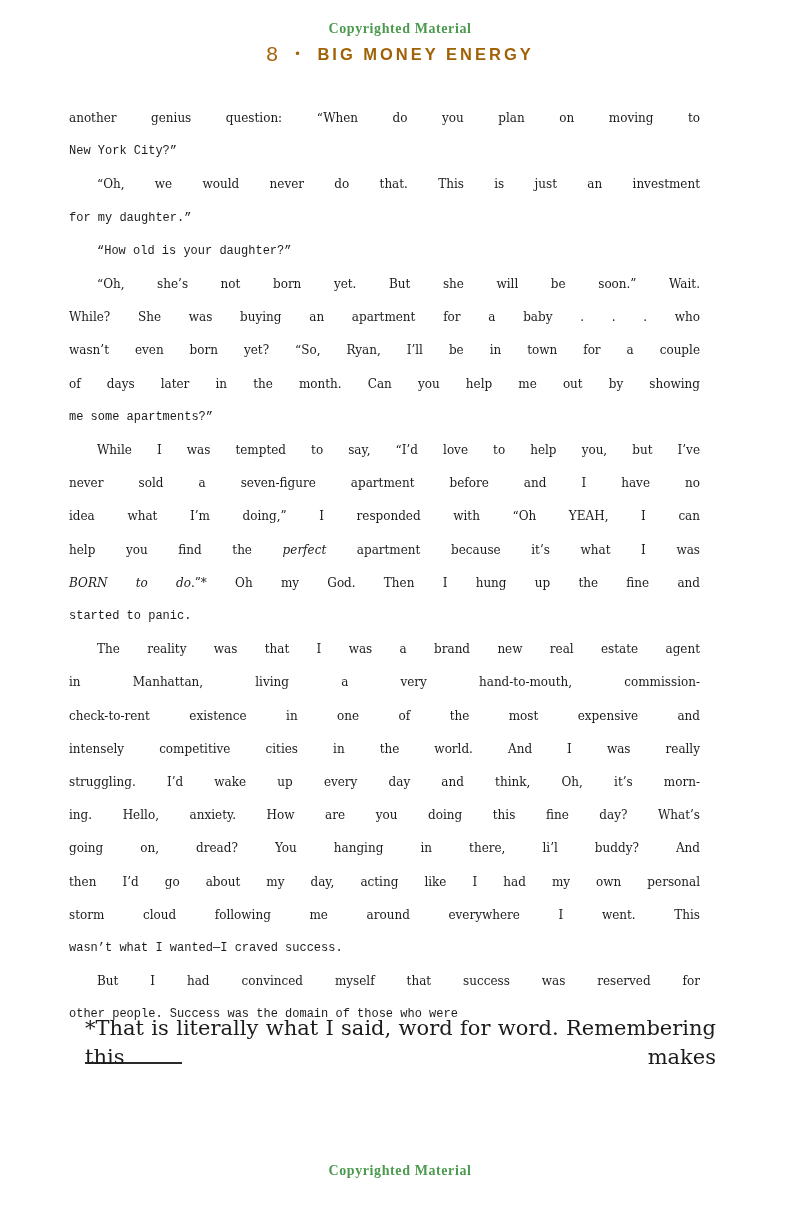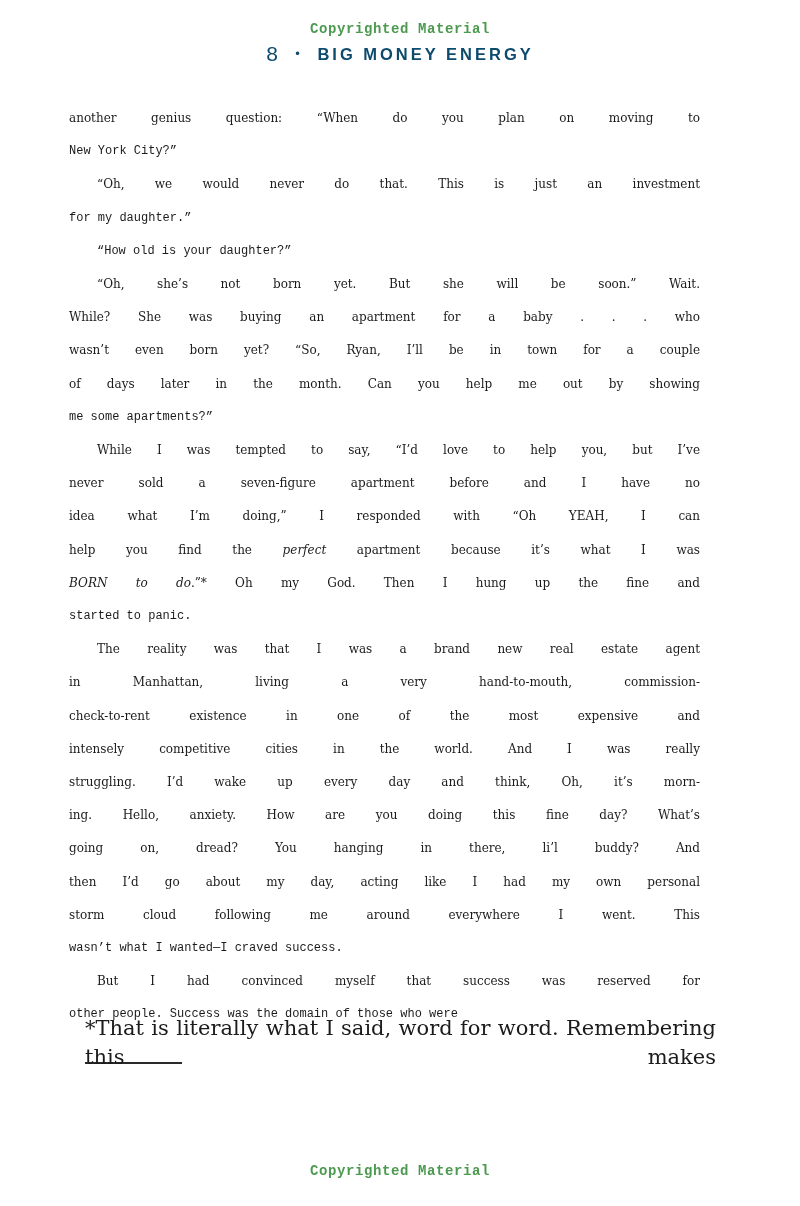--- a/index.html
+++ b/index.html
@@ -21,7 +21,7 @@
     left: 0;
     width: 100%;
     text-align: center;
-    font-family: Liberation Mono, monospace;
+    font-family: Liberation Serif, serif;
     font-size: 14px;
     letter-spacing: 0.6px;
     font-weight: 600;

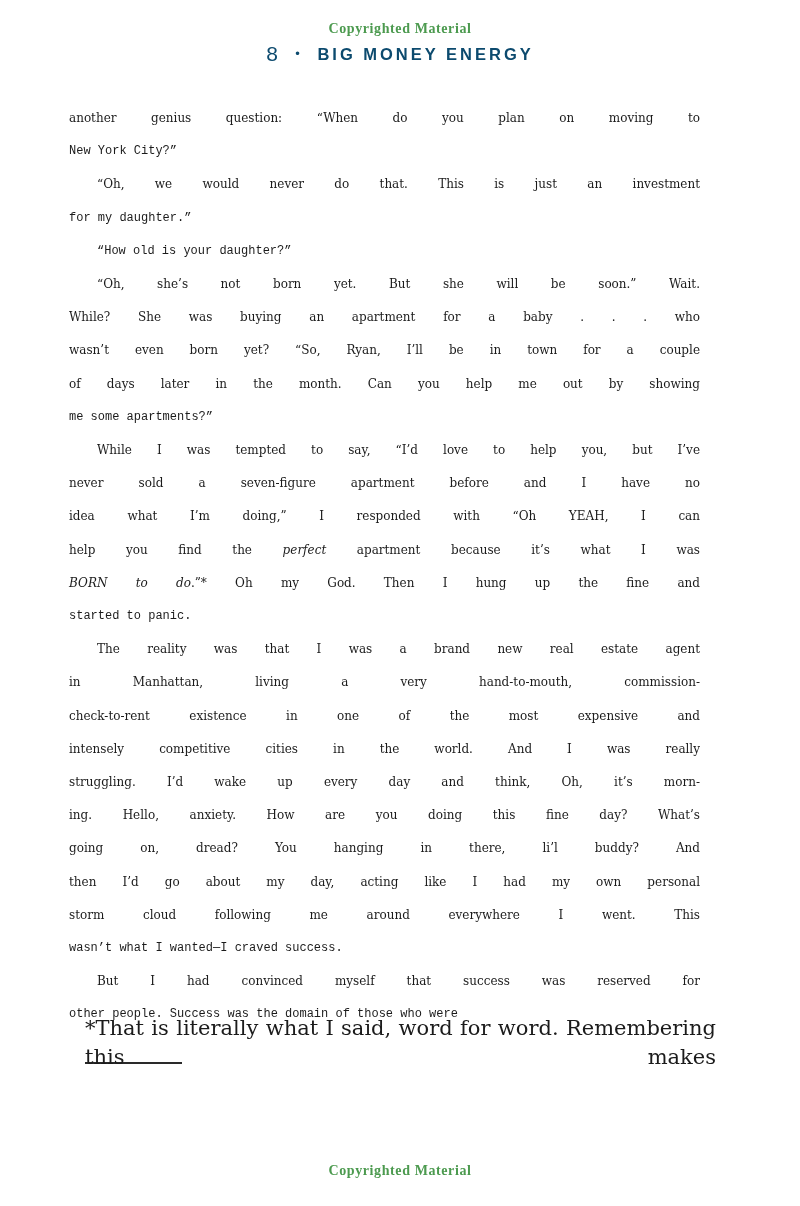--- a/index.html
+++ b/index.html
@@ -35,7 +35,7 @@
     width: 100%;
     text-align: center;
     font-family: "Liberation Sans", sans-serif;
-    color: #0c4a6e;
+    color: #a16207;
     white-space: nowrap;
   }
   .page-number {

